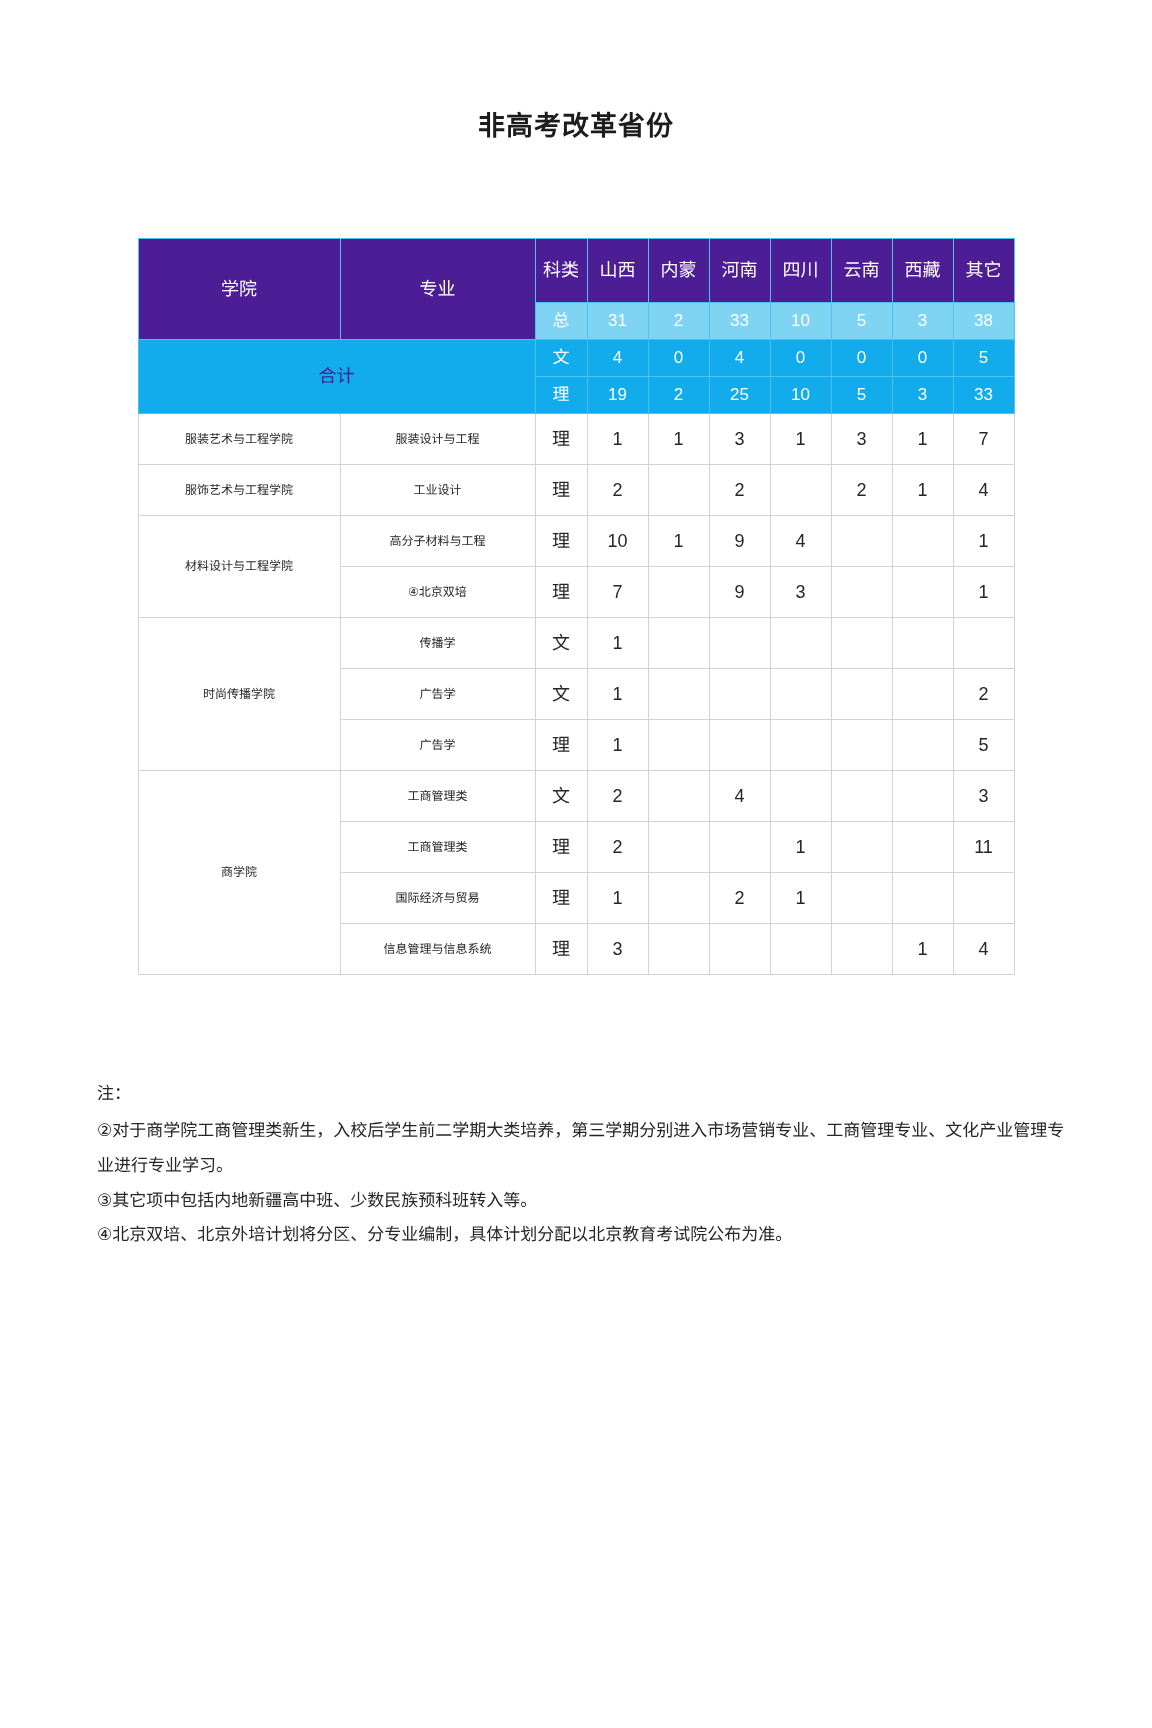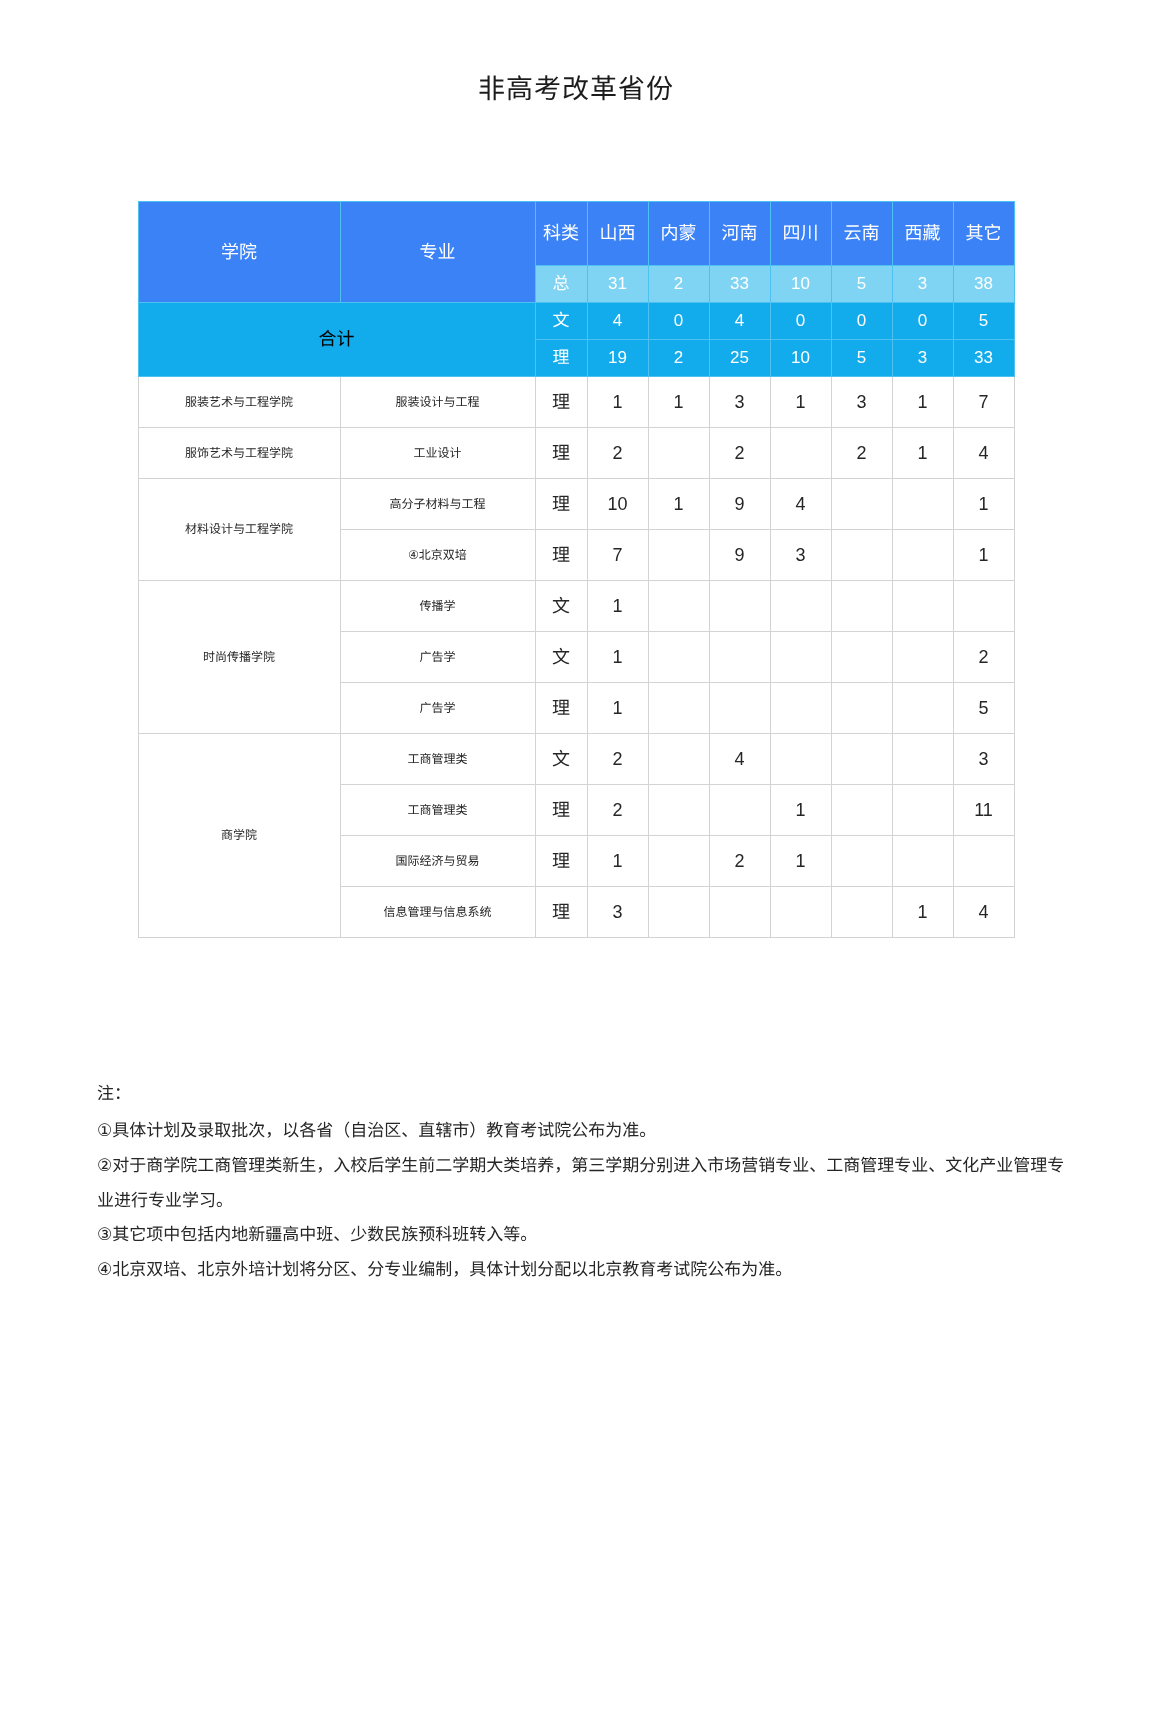--- a/index.html
+++ b/index.html
@@ -27,11 +27,11 @@
   .title {
     text-align: center;
     font-size: 27px;
-    font-weight: normal;
+    font-weight: bold;
     letter-spacing: 1px;
     color: #1c1c1c;
     margin: 0;
-    padding-top: 67px;
+    padding-top: 104px;
   }
 
   

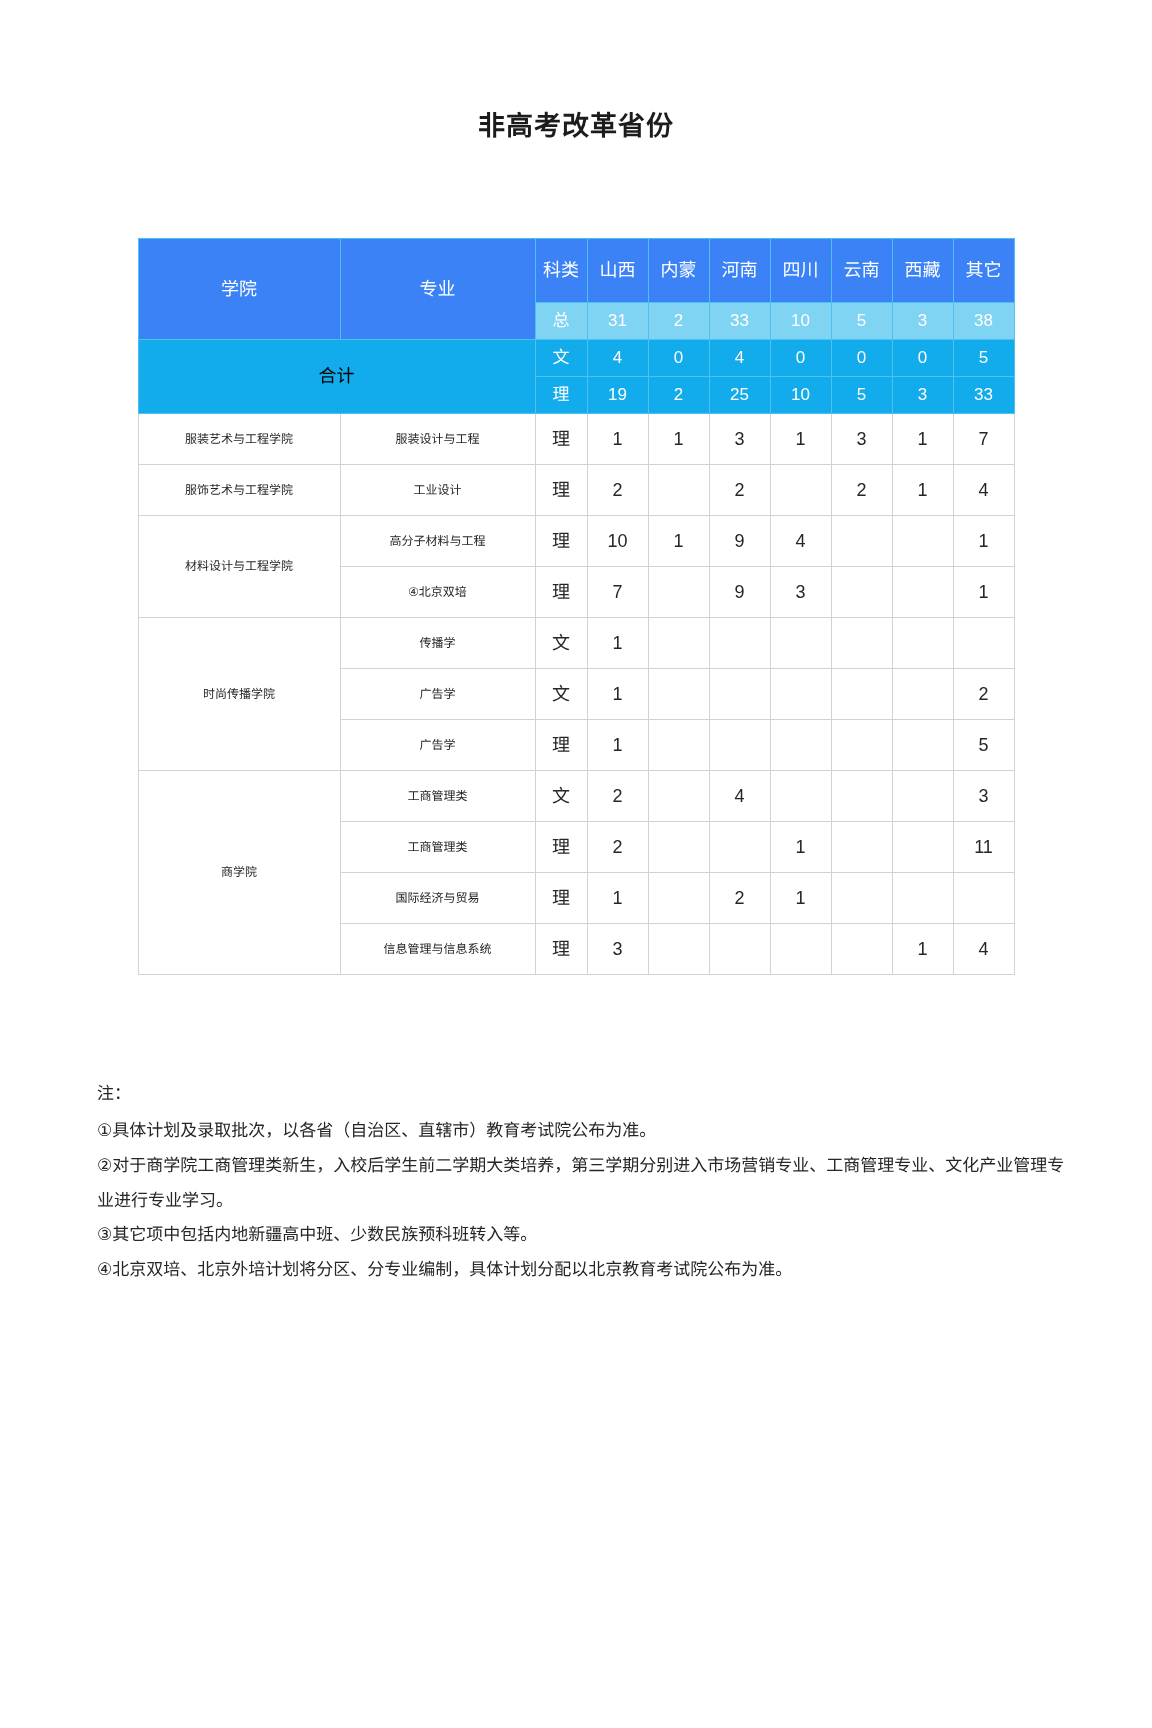--- a/index.html
+++ b/index.html
@@ -57,7 +57,7 @@
 
   
   .hdr {
-    background: #3b82f6;
+    background: #4c1d95;
     color: #ffffff;
     font-weight: bold;
     font-size: 18px;

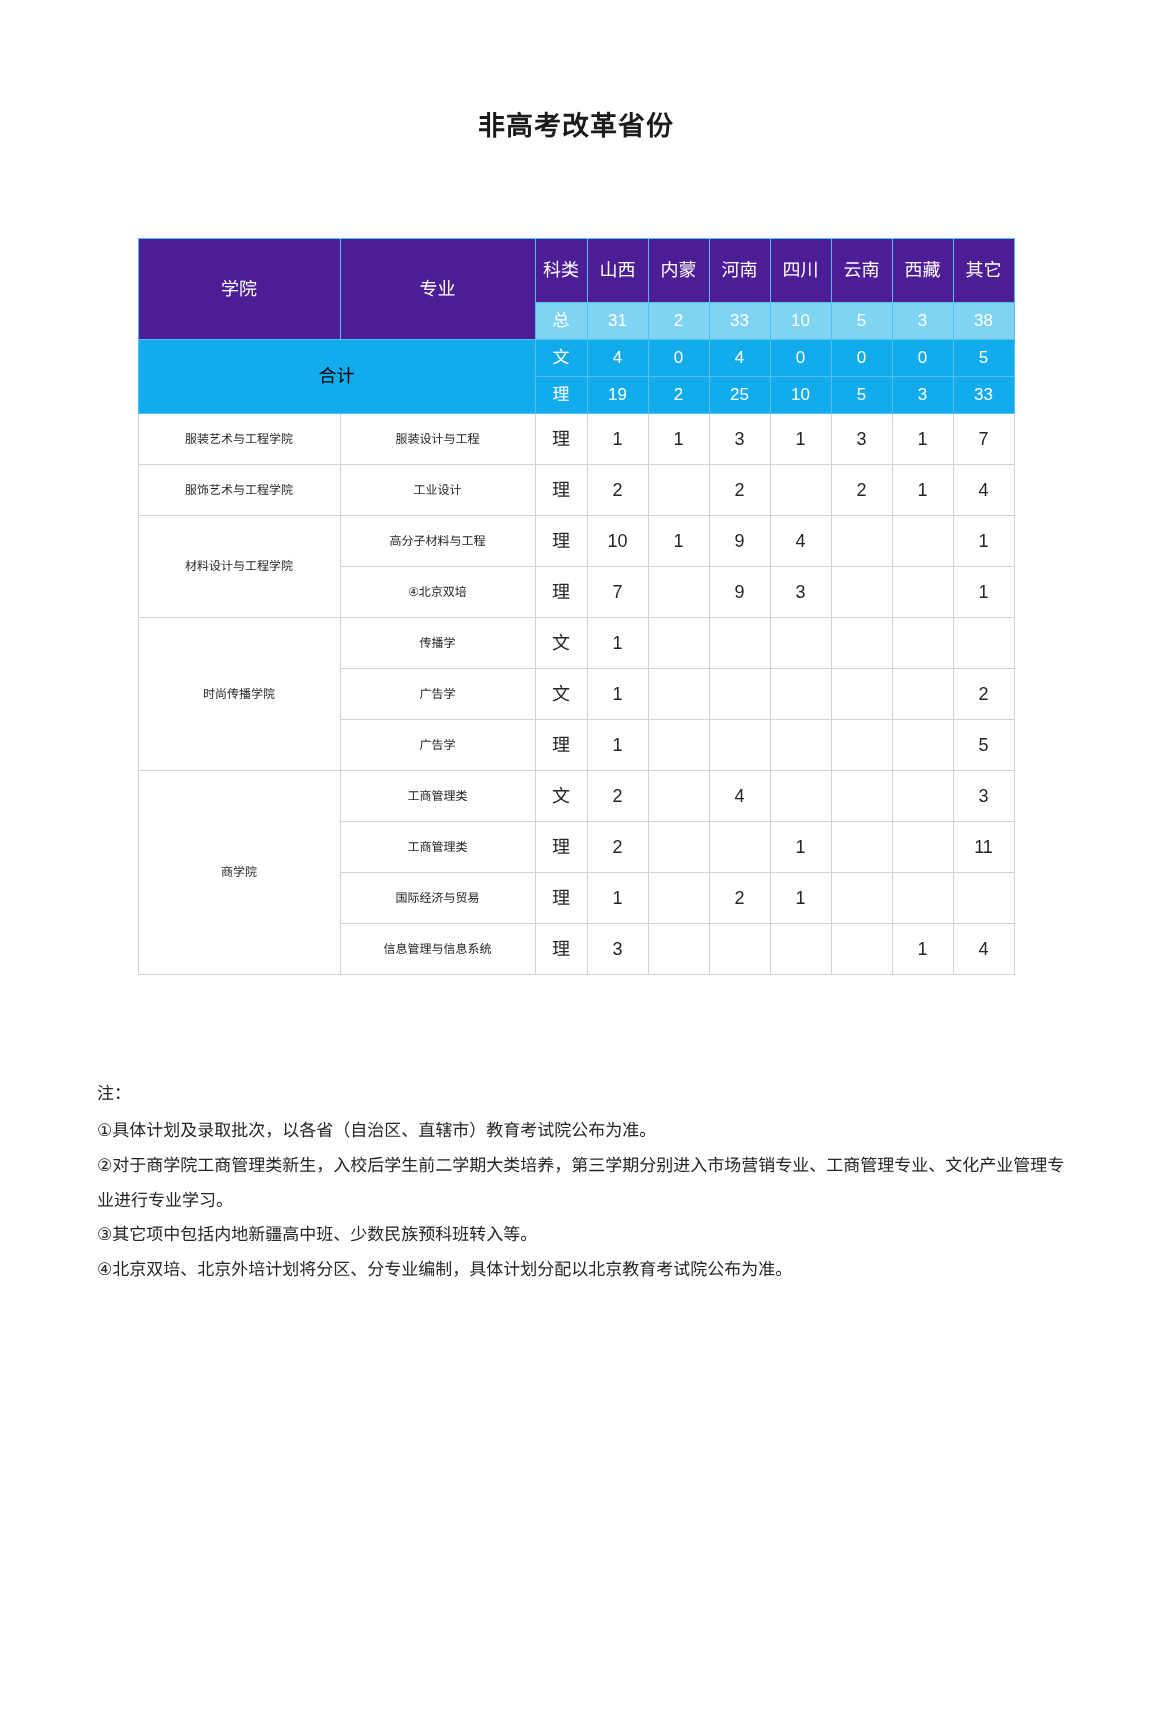--- a/index.html
+++ b/index.html
@@ -78,7 +78,7 @@
   }
   .hdr-total-label {
     background: #12abeb;
-    color: #000000;
+    color: #4c1d95;
     font-weight: bold;
     font-size: 18px;
     border-color: #4fc1f0 !important;

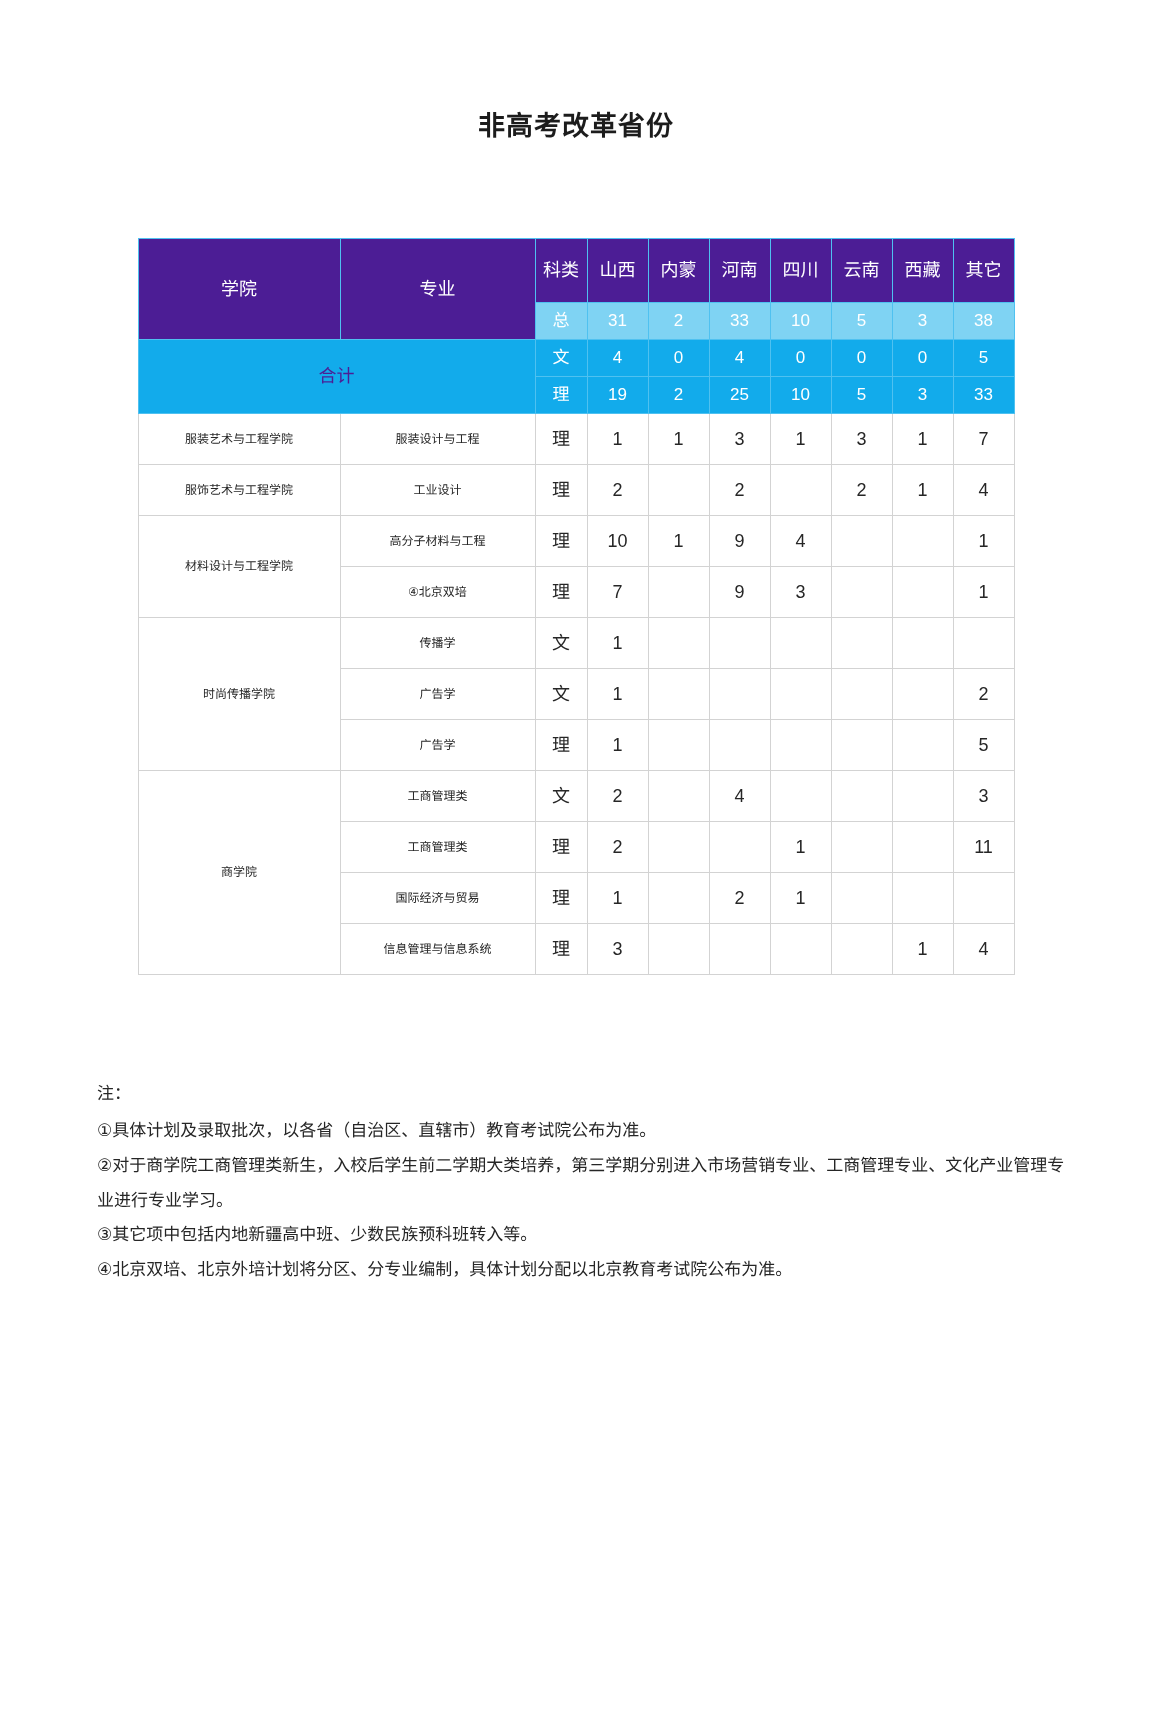--- a/index.html
+++ b/index.html
@@ -321,7 +321,6 @@
 
   <div class="notes">
     <p class="note-title">注：</p>
-    <p>①具体计划及录取批次，以各省（自治区、直辖市）教育考试院公布为准。</p>
     <p>②对于商学院工商管理类新生，入校后学生前二学期大类培养，第三学期分别进入市场营销专业、工商管理专业、文化产业管理专业进行专业学习。</p>
     <p>③其它项中包括内地新疆高中班、少数民族预科班转入等。</p>
     <p>④北京双培、北京外培计划将分区、分专业编制，具体计划分配以北京教育考试院公布为准。</p>

